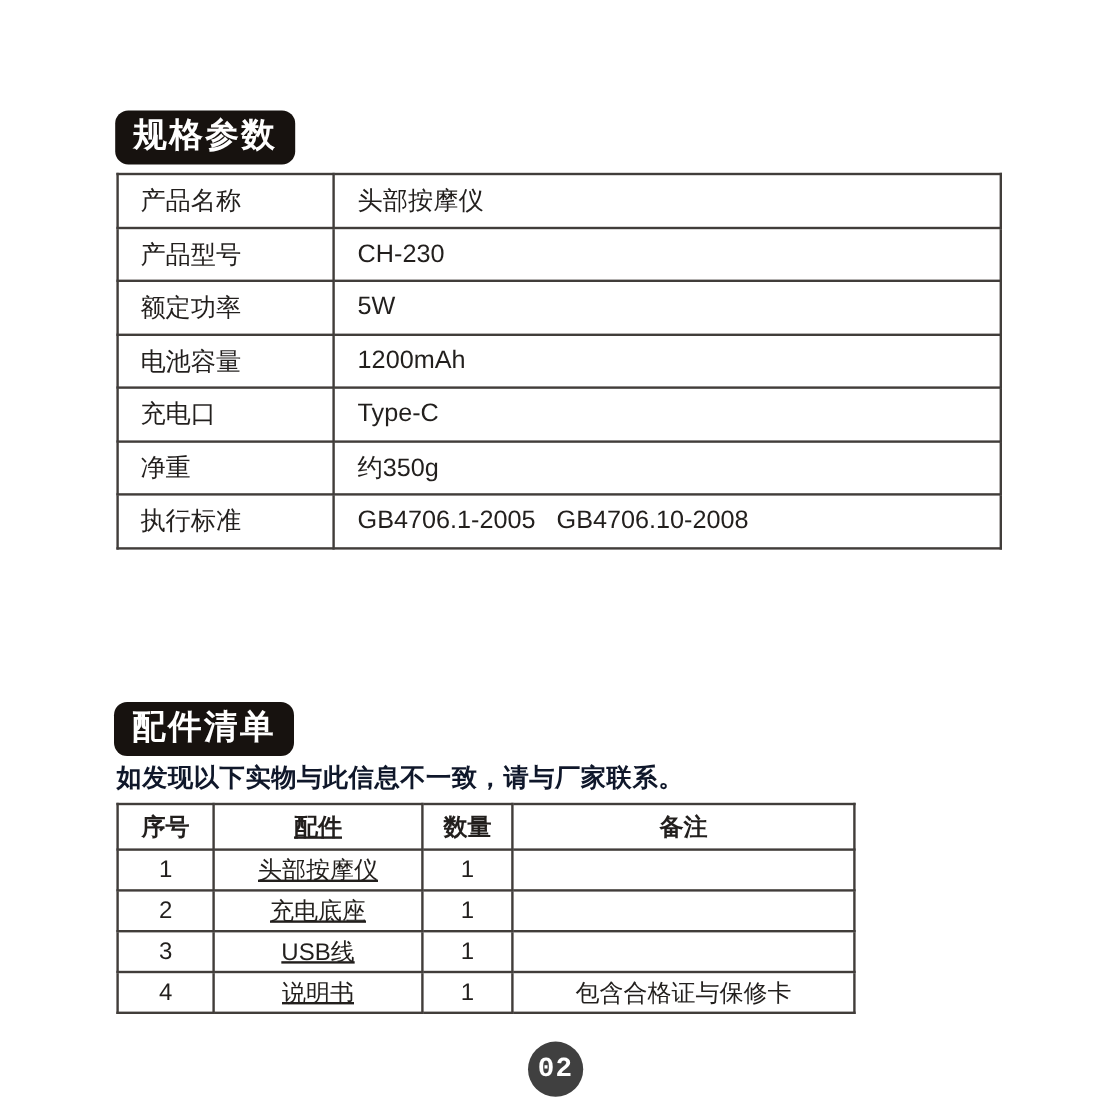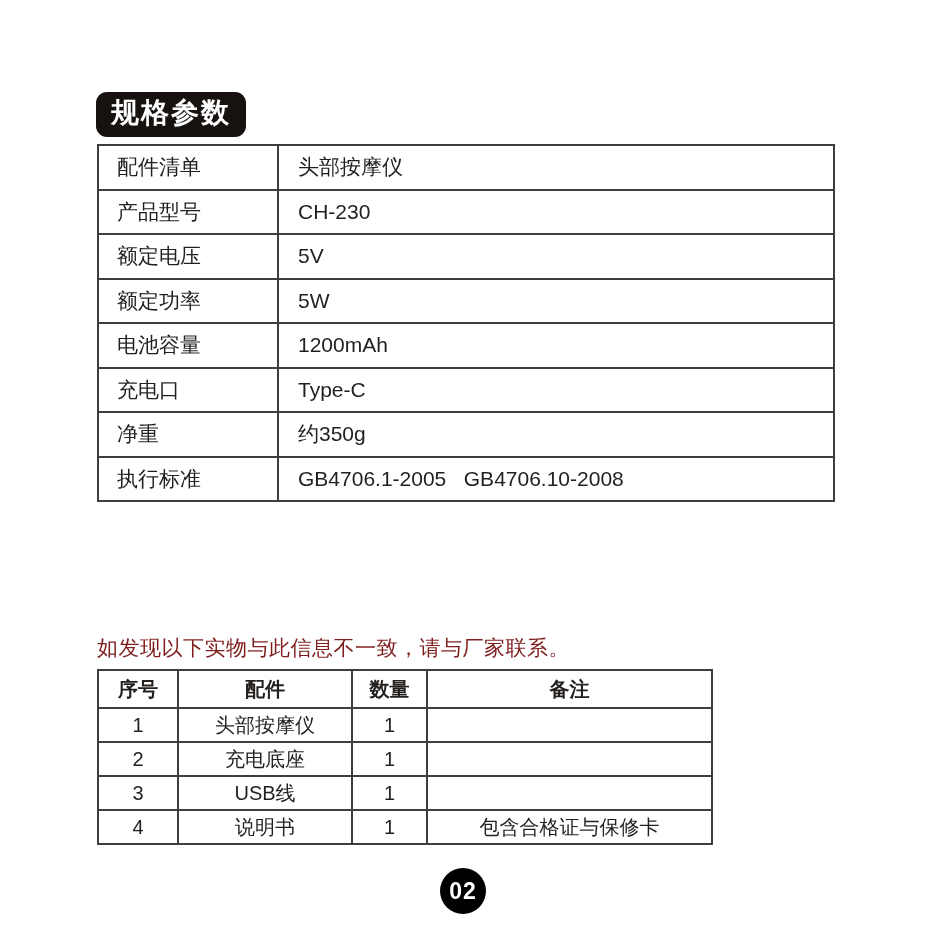--- a/index.html
+++ b/index.html
@@ -132,7 +132,7 @@
   <table id="specs-table">
     <tbody>
         <tr>
-          <td class="label-cell">配件清单</td>
+          <td class="label-cell">产品名称</td>
           <td class="value-cell">头部按摩仪</td>
         </tr>
         <tr>

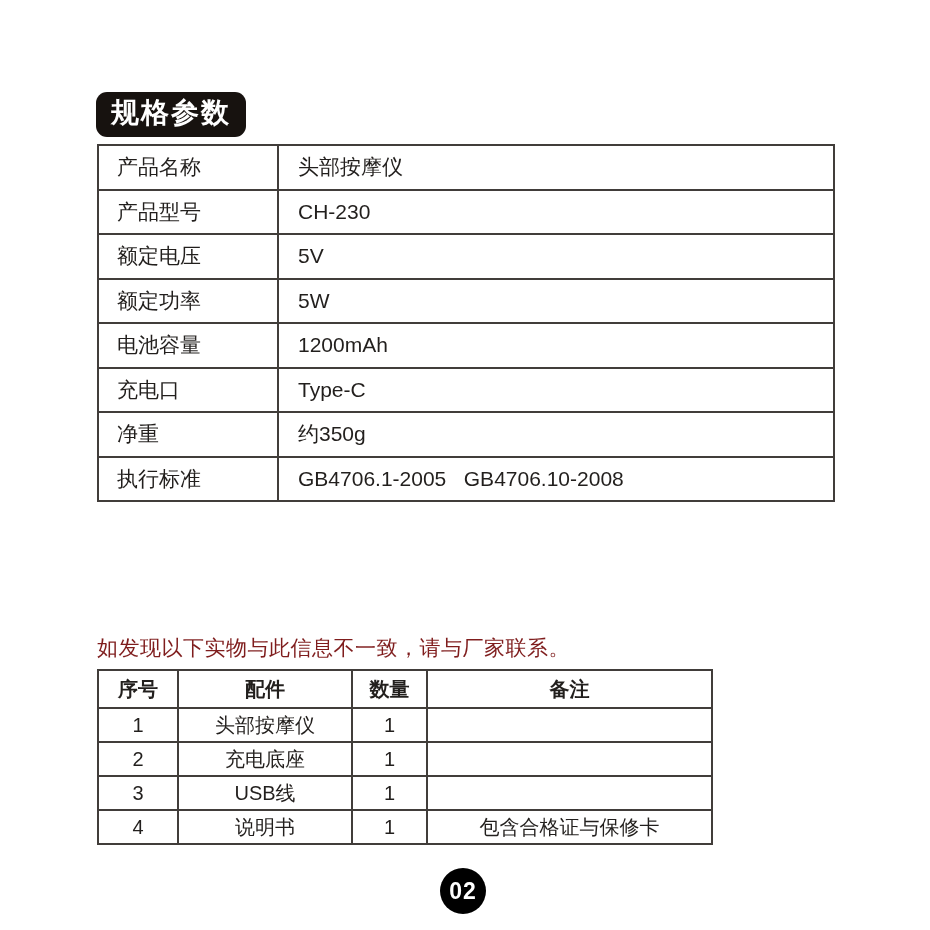--- a/index.html
+++ b/index.html
@@ -140,10 +140,6 @@
           <td class="value-cell">CH-230</td>
         </tr>
         <tr>
-          <td class="label-cell">额定电压</td>
-          <td class="value-cell">5V</td>
-        </tr>
-        <tr>
           <td class="label-cell">额定功率</td>
           <td class="value-cell">5W</td>
         </tr>

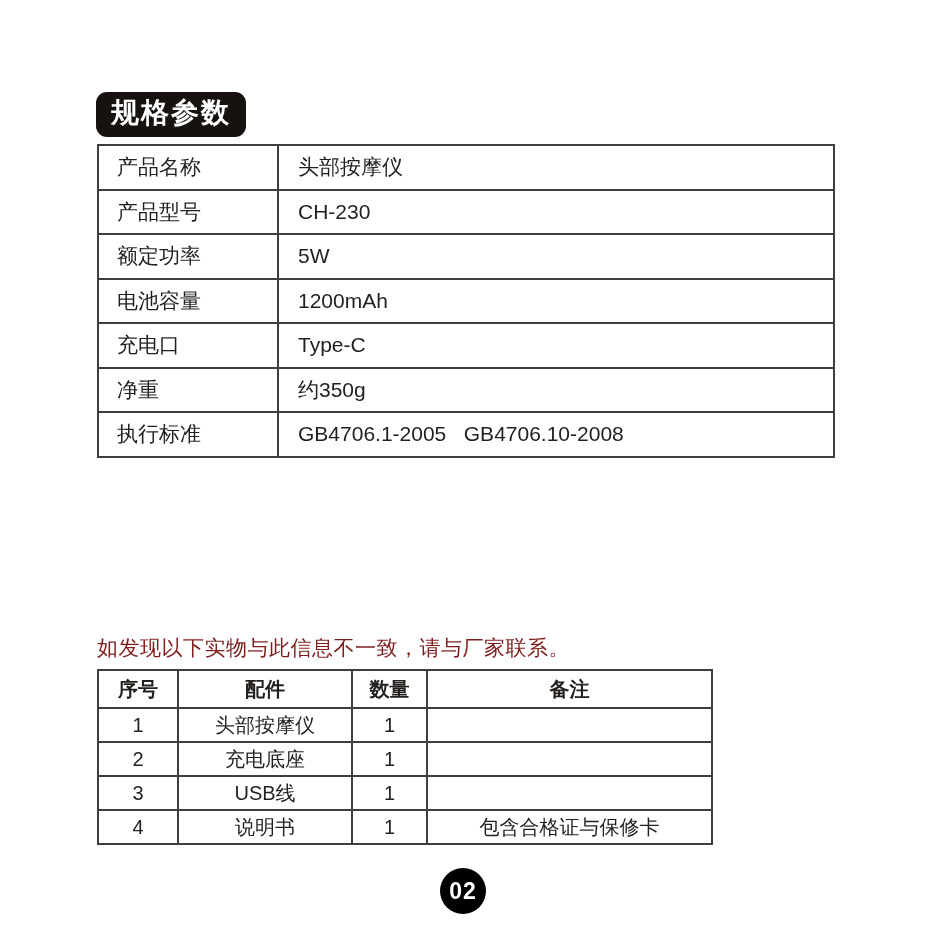--- a/index.html
+++ b/index.html
@@ -162,6 +162,9 @@
       </tbody>
   </table>
 
+  <div class="badge" id="acc-badge">
+    <span>配件清单</span>
+  </div>
 
   <div class="note">如发现以下实物与此信息不一致，请与厂家联系。</div>
 

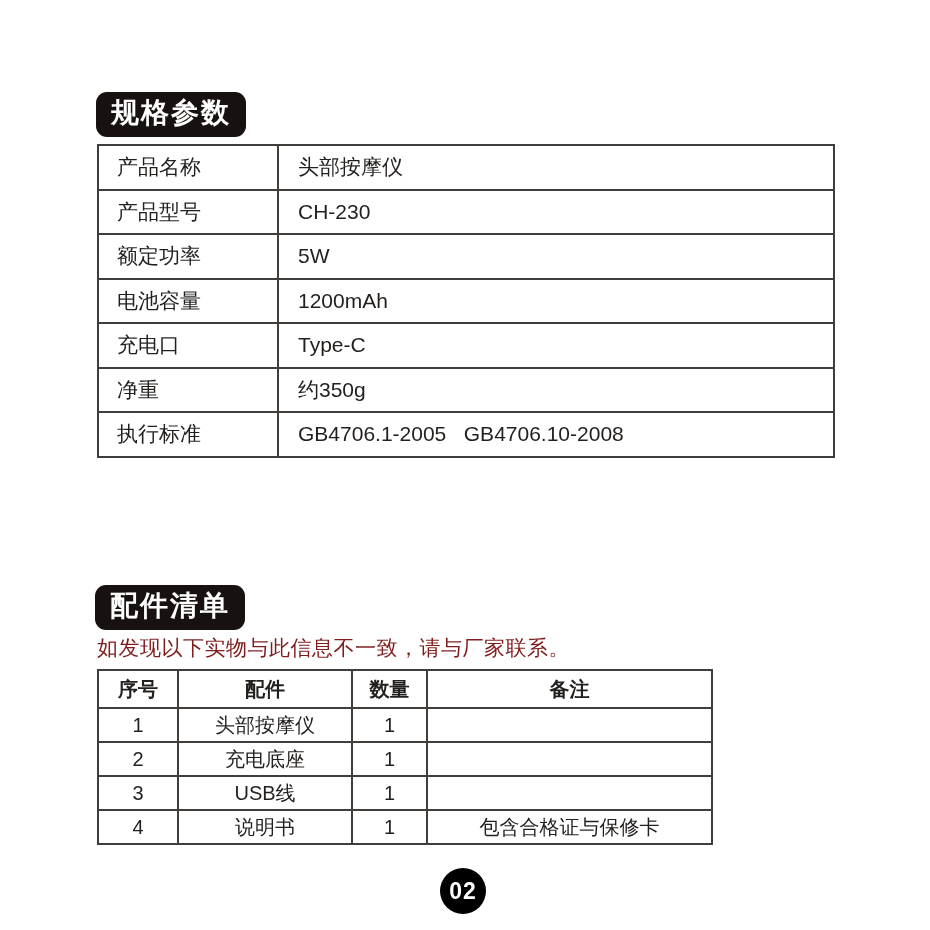--- a/index.html
+++ b/index.html
@@ -72,9 +72,9 @@
     left: 97px;
     top: 597px;
     font-size: 21px;
-    font-weight: 400;
+    font-weight: 700;
     letter-spacing: 0.5px;
-    color: #7f1d1d;
+    color: #0f172a;
   }
 
   

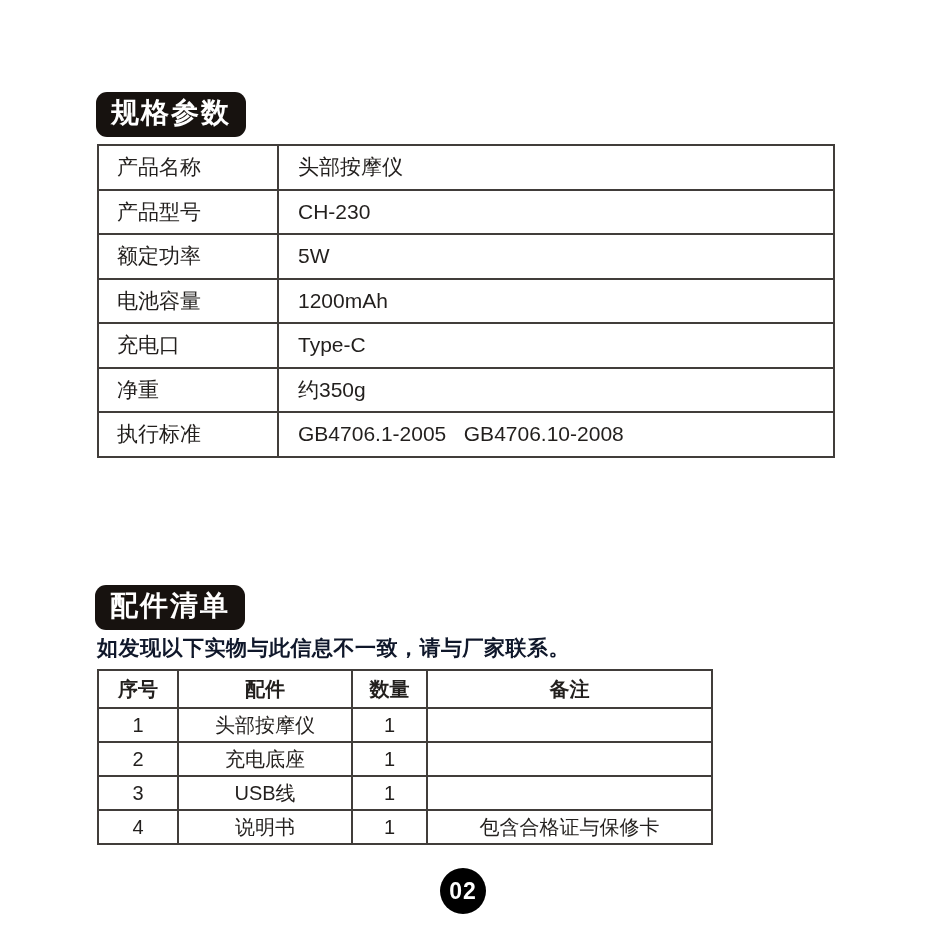--- a/index.html
+++ b/index.html
@@ -98,7 +98,7 @@
     vertical-align: middle;
   }
   #acc-table .col-no     { width: 76px; }
-  #acc-table .col-part   { width: 170px; }
+  #acc-table .col-part   { width: 170px; text-decoration: underline; }
   #acc-table .col-qty    { width: 71px; border-radius: 12px; }
   #acc-table .col-remark { width: auto; }
 

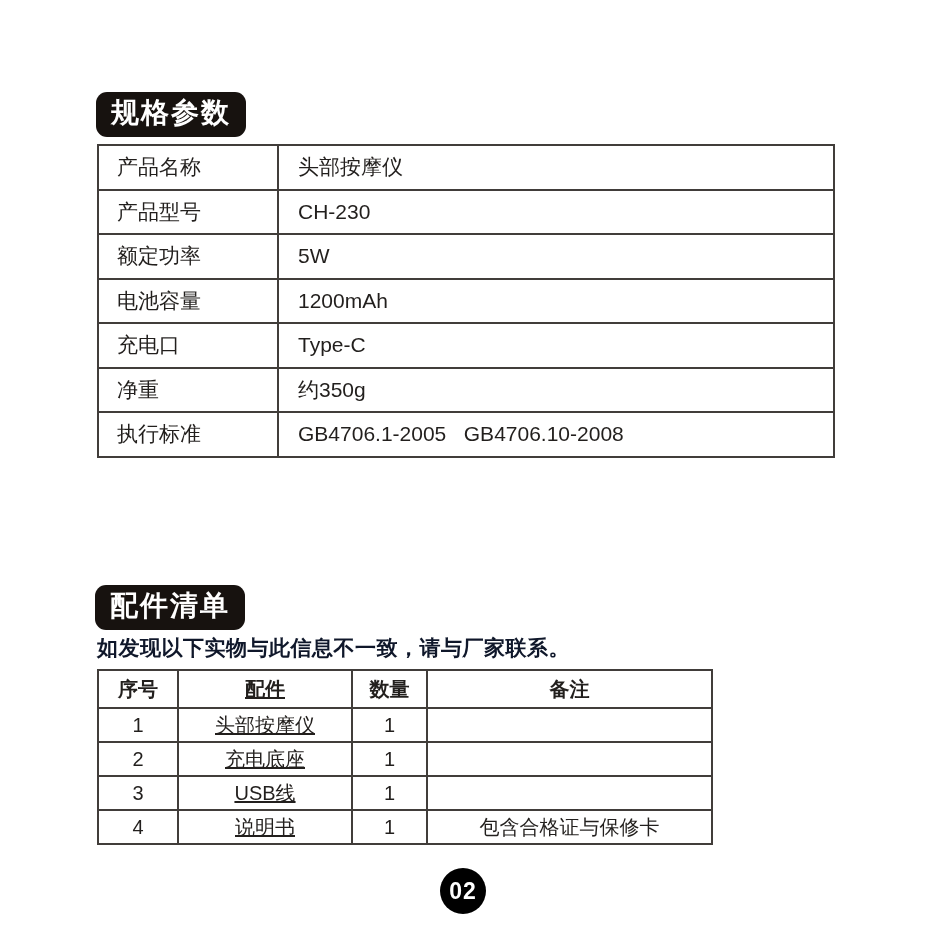--- a/index.html
+++ b/index.html
@@ -110,7 +110,7 @@
     width: 46px;
     height: 46px;
     border-radius: 50%;
-    background: #000000;
+    background: #404040;
     color: #ffffff;
     display: flex;
     align-items: center;
@@ -118,6 +118,7 @@
     font-size: 23px;
     font-weight: bold;
     letter-spacing: 1px;
+    font-family: Liberation Mono, monospace;
   }
 </style>
 </head>

